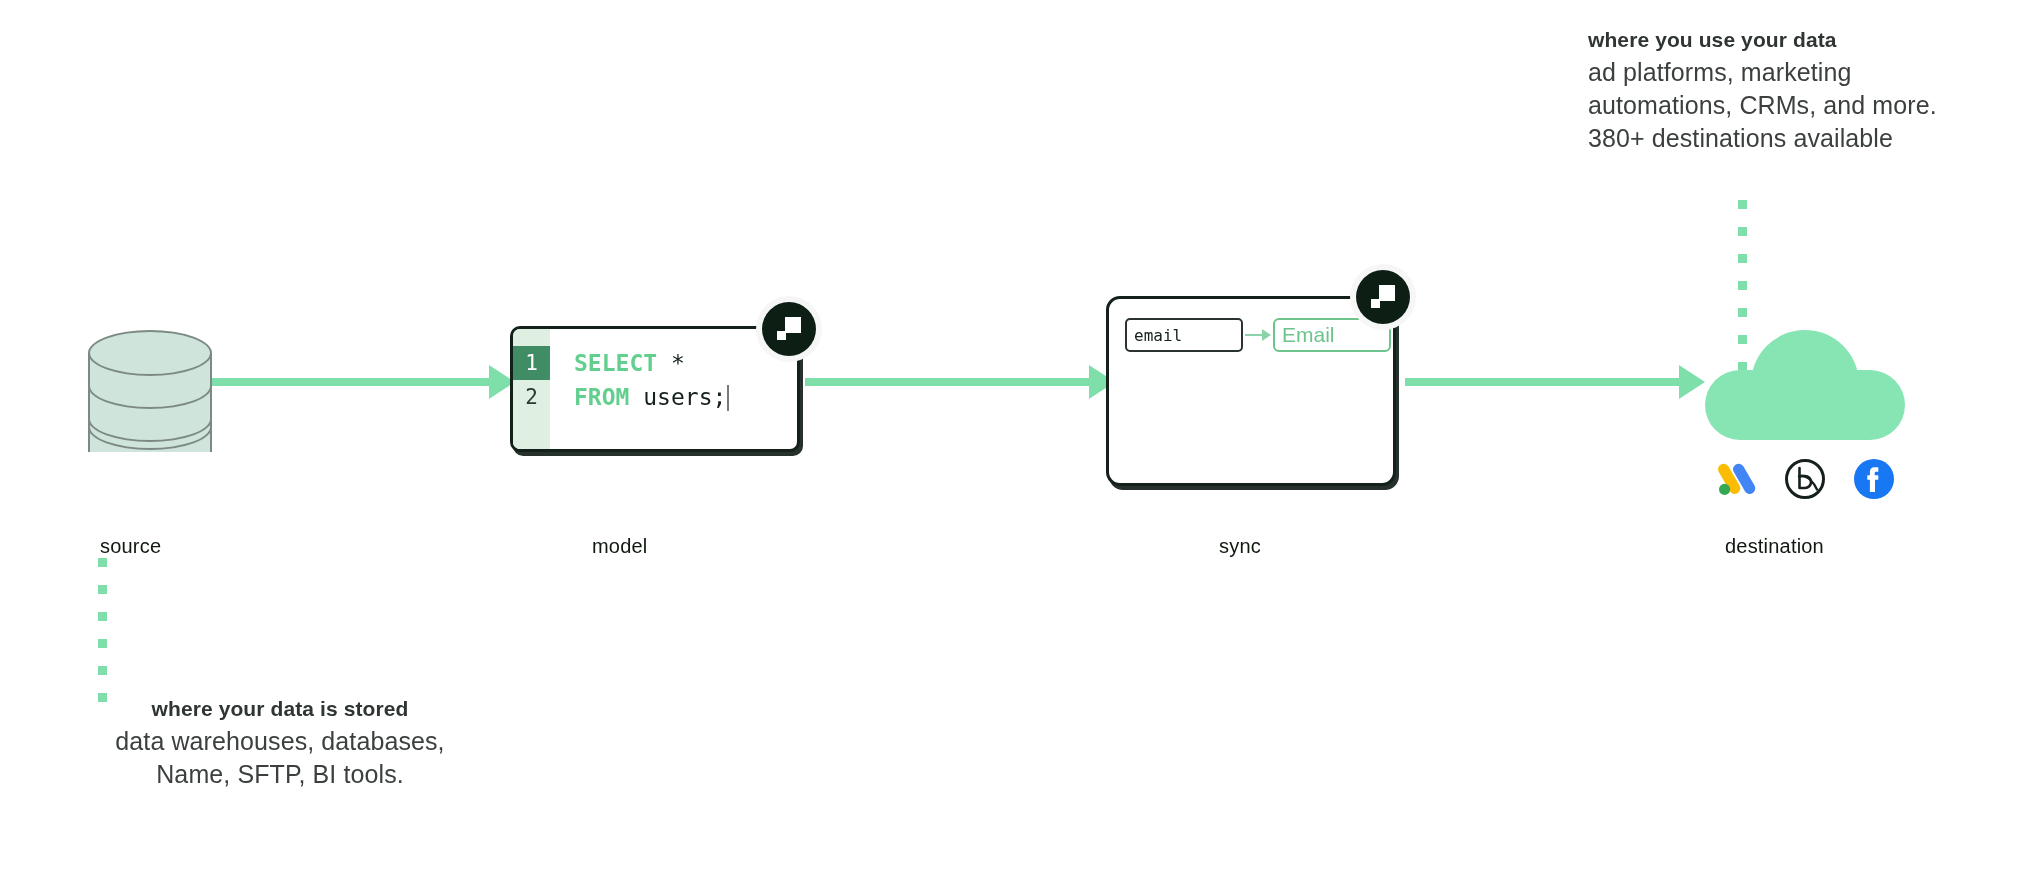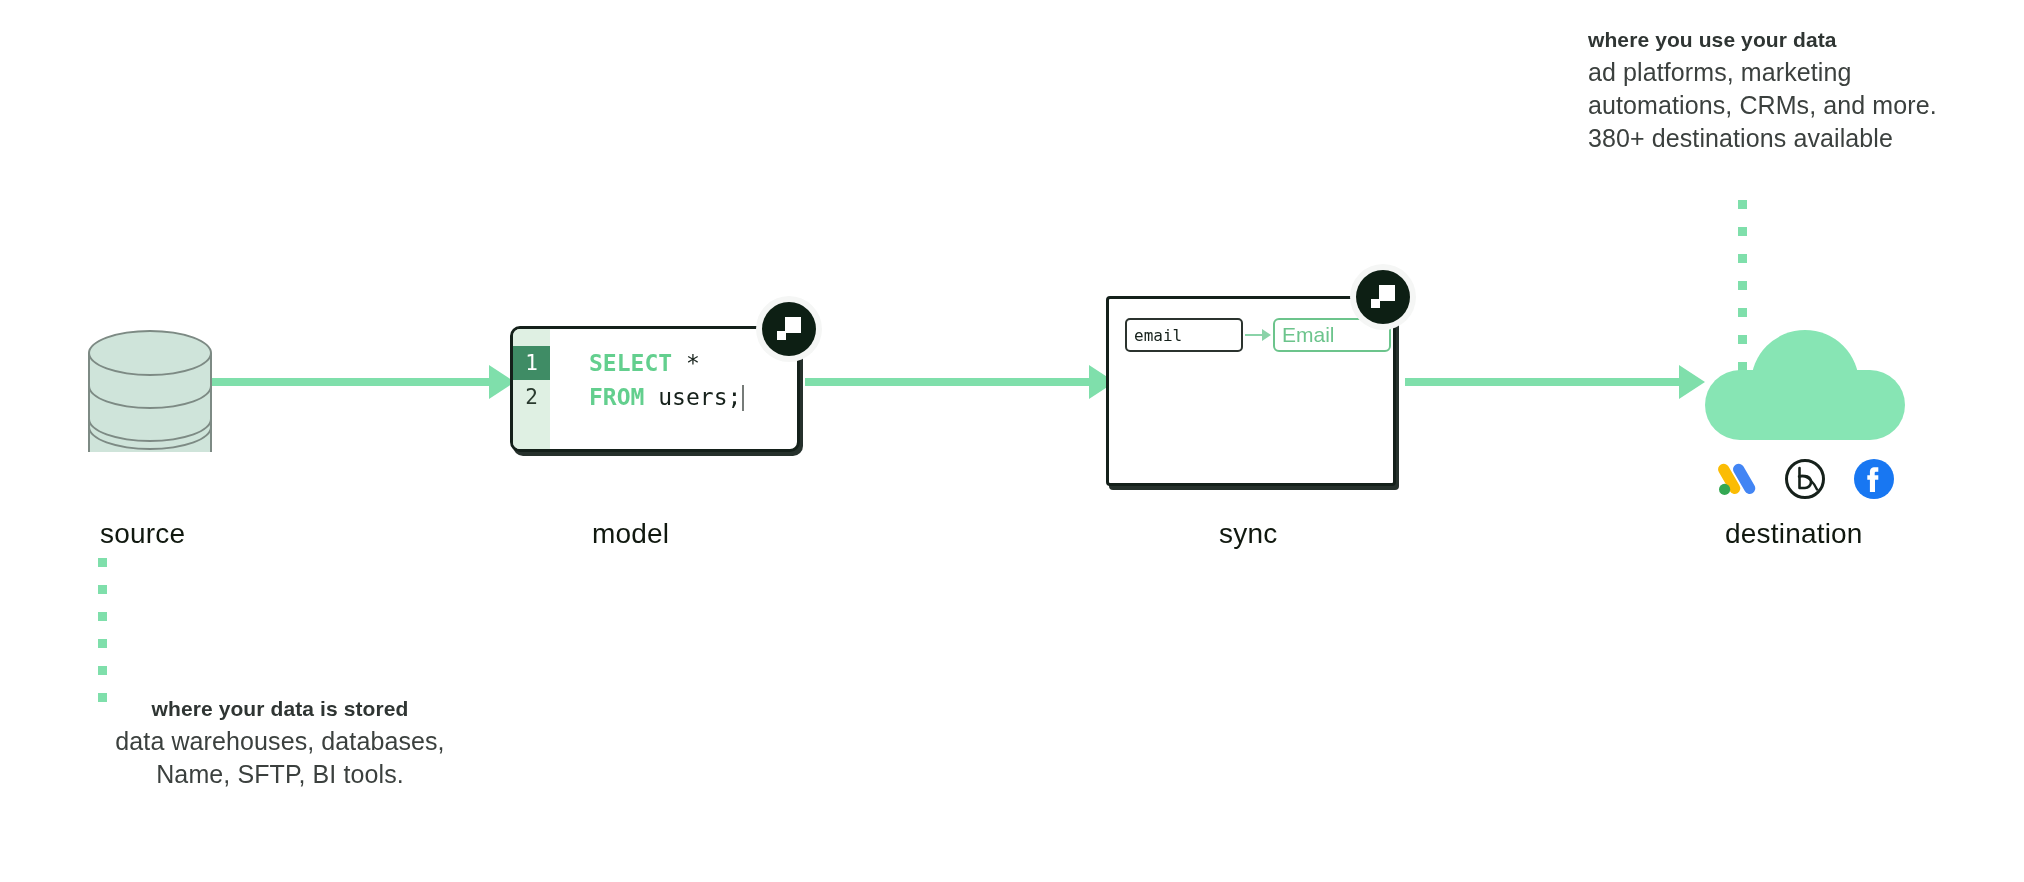--- a/index.html
+++ b/index.html
@@ -200,7 +200,7 @@
     width: 290px; height: 190px;
     background: #ffffff;
     border: 3px solid #14201a;
-    border-radius: 4px;
+    border-radius: 14px;
     box-shadow: 3px 4px 0 rgba(20,32,26,.92);
     z-index: 4;
     padding: 16px 0 0 0;

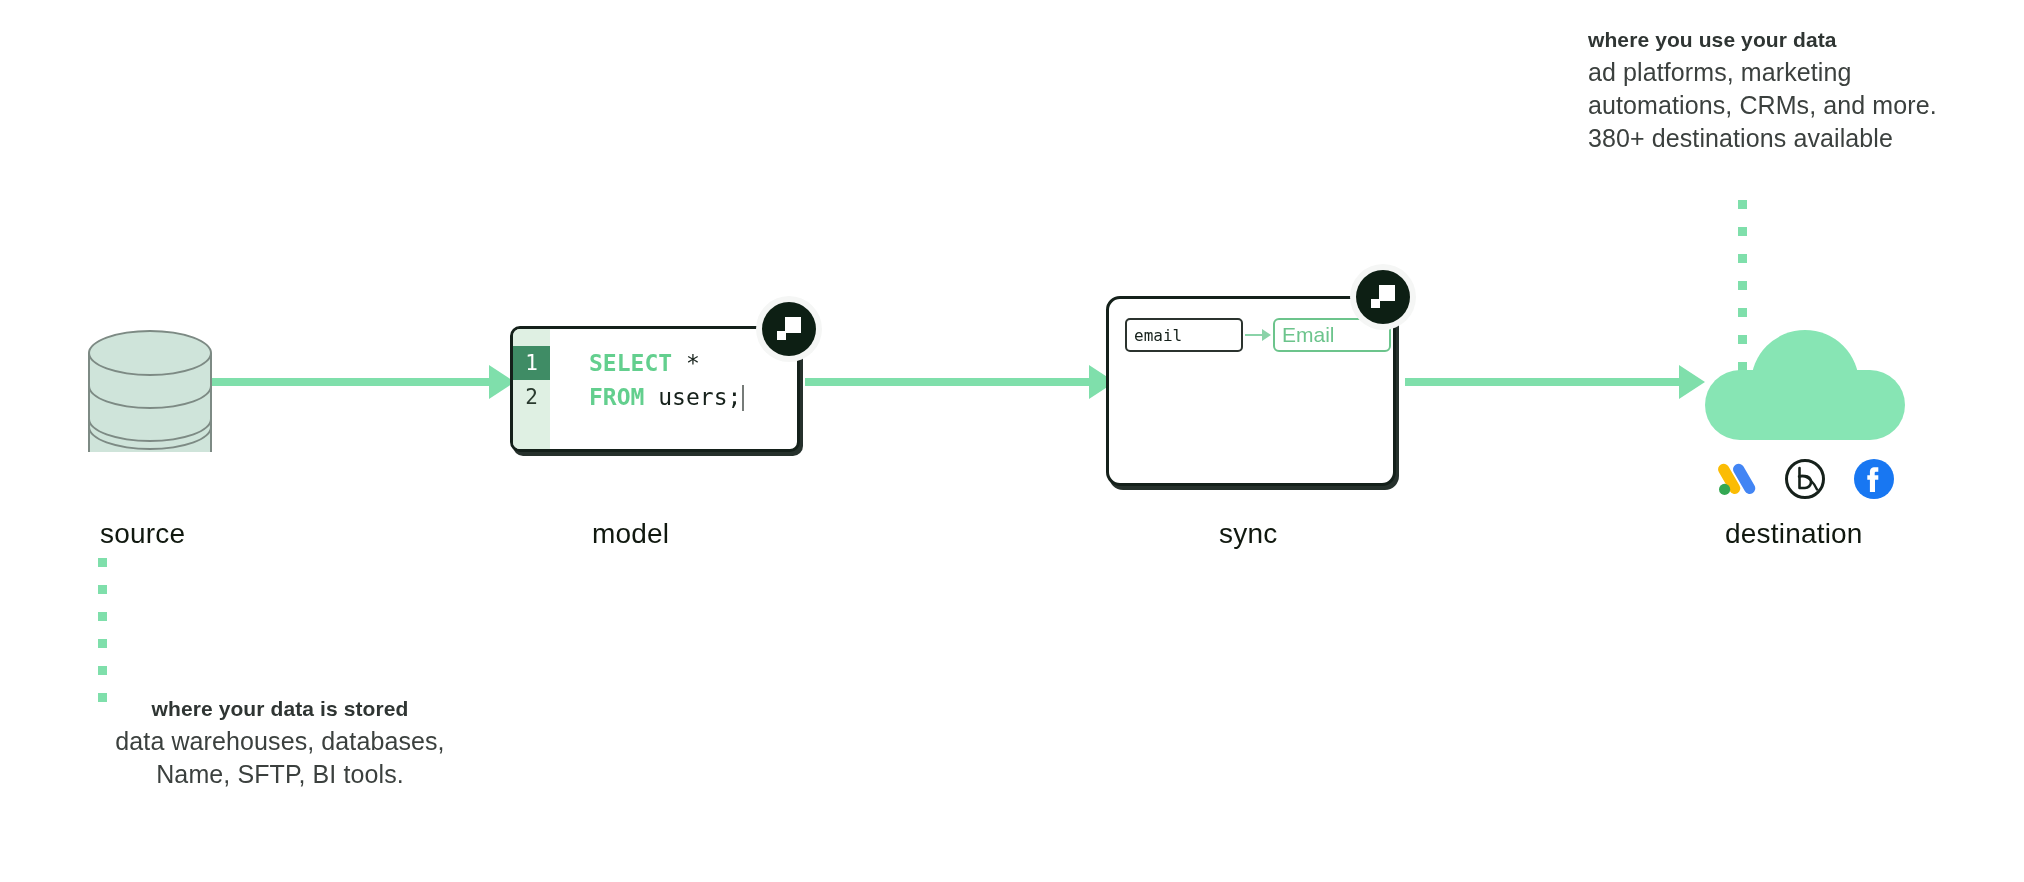--- a/index.html
+++ b/index.html
@@ -180,7 +180,7 @@
     color: #ffffff;
   }
   #model-card .code-row .src {
-    padding-left: 39px;
+    padding-left: 24px;
     white-space: pre;
     color: #16211b;
   }

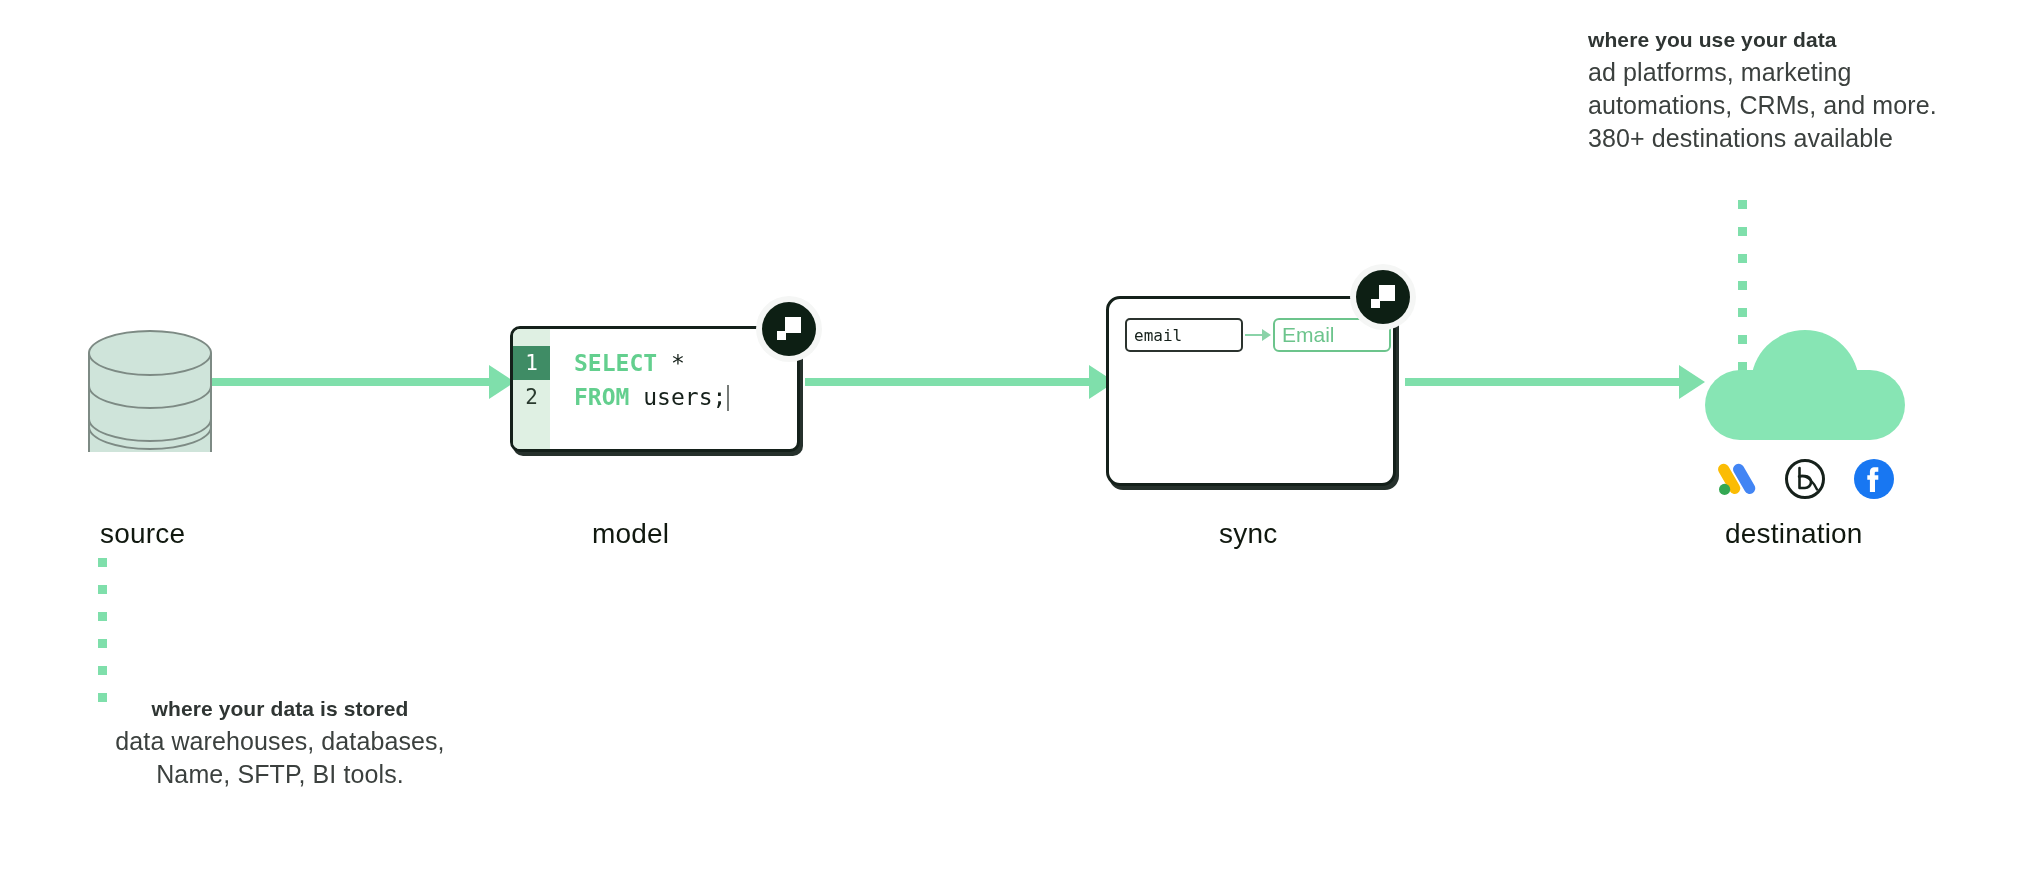--- a/index.html
+++ b/index.html
@@ -39,11 +39,12 @@
   
   .stage-label {
     position: absolute;
-    font-size: 28px;
+    font-size: 20px;
     font-weight: 500;
     color: #10180f;
     letter-spacing: .2px;
     white-space: nowrap;
+    margin-top: 17px;
   }
   #label-source      { left: 100px;  top: 518px; }
   #label-model       { left: 592px;  top: 518px; }

